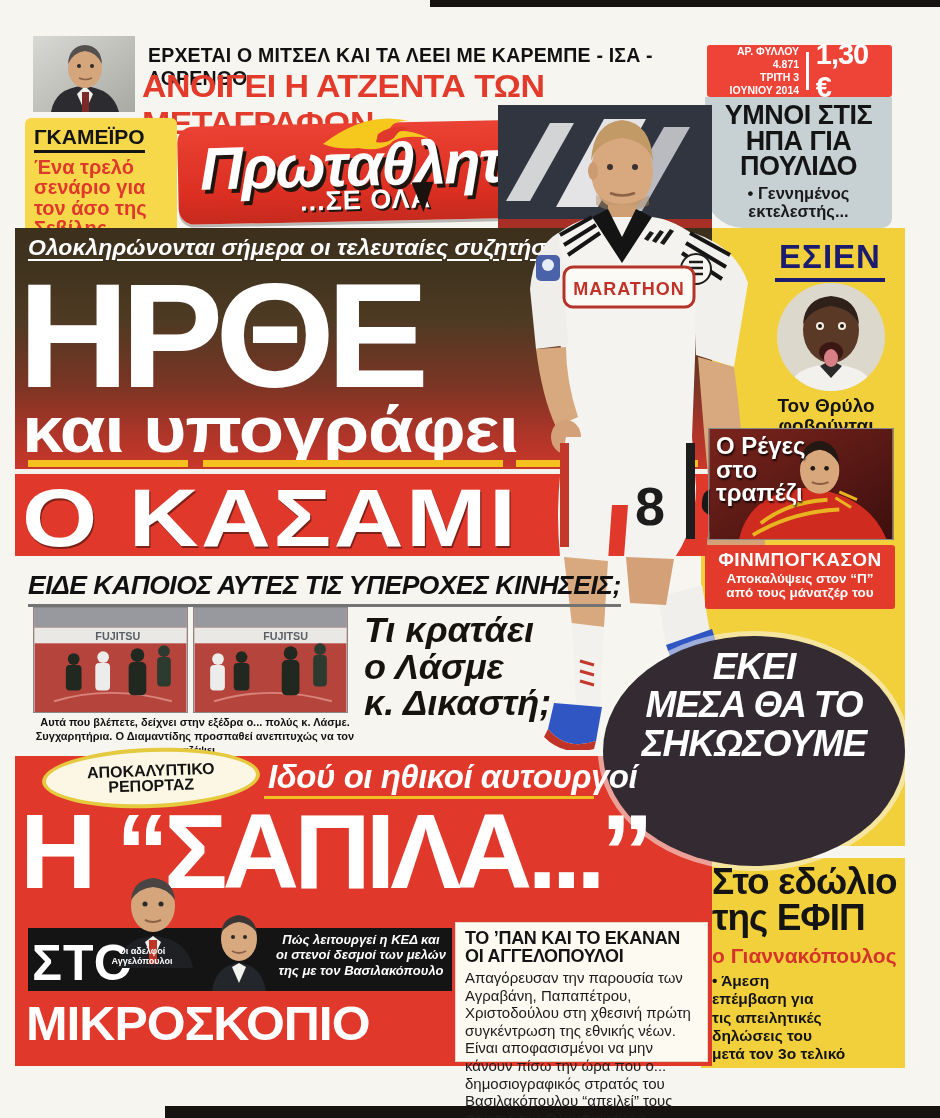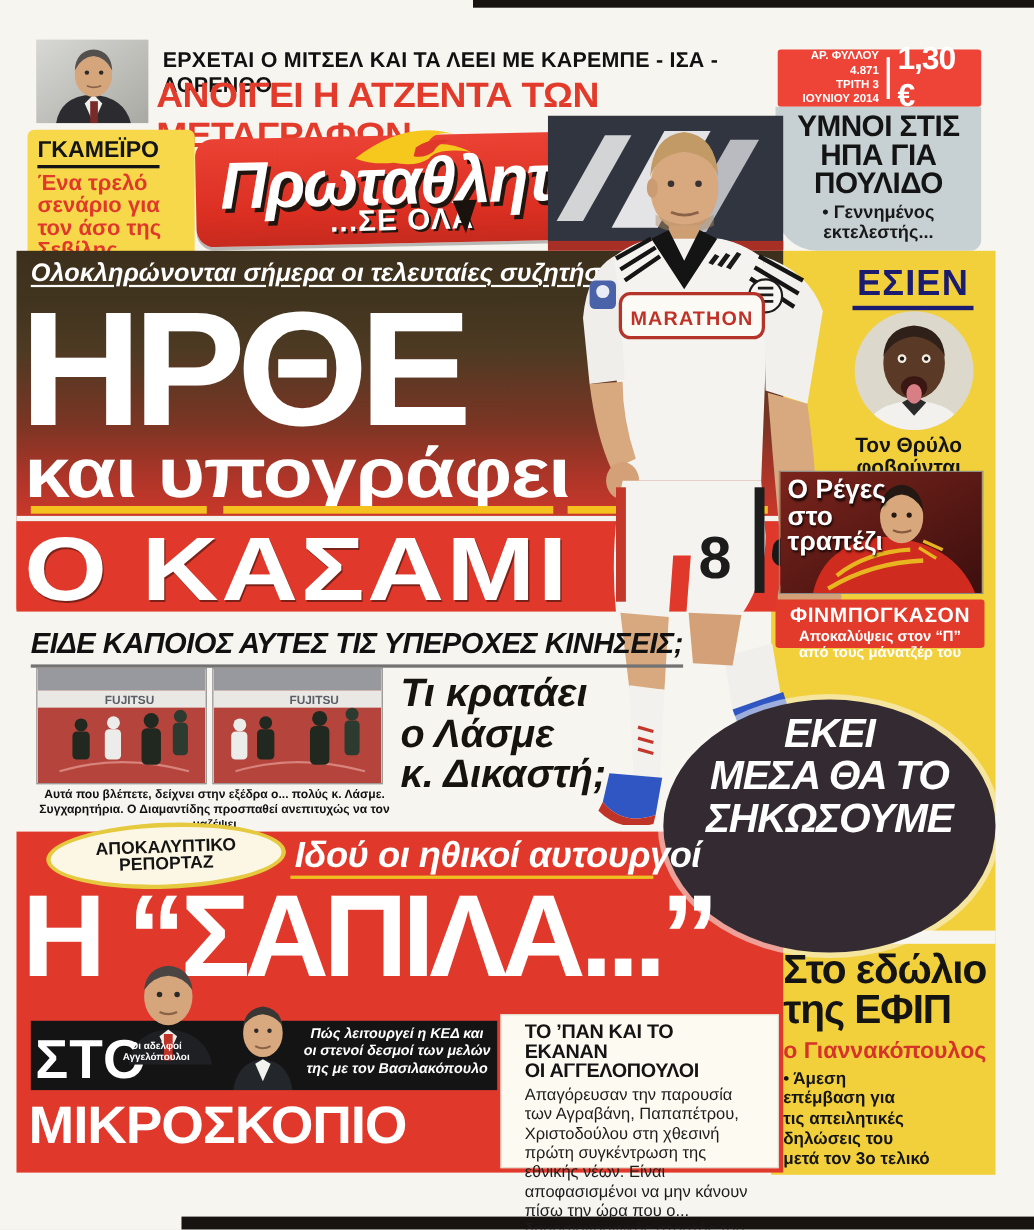--- a/index.html
+++ b/index.html
@@ -264,7 +264,7 @@
 στο
 τραπέζι</div>
 
-  <div class="abs finn ctr" style="left:705px;top:545px;width:190px;height:44px;">
+  <div class="abs finn ctr" style="left:705px;top:545px;width:190px;height:64px;">
     <div class="finn-title">ΦΙΝΜΠΟΓΚΑΣΟΝ</div>
     <div class="finn-text pre">Αποκαλύψεις στον “Π”
 από τους μάνατζέρ του</div>

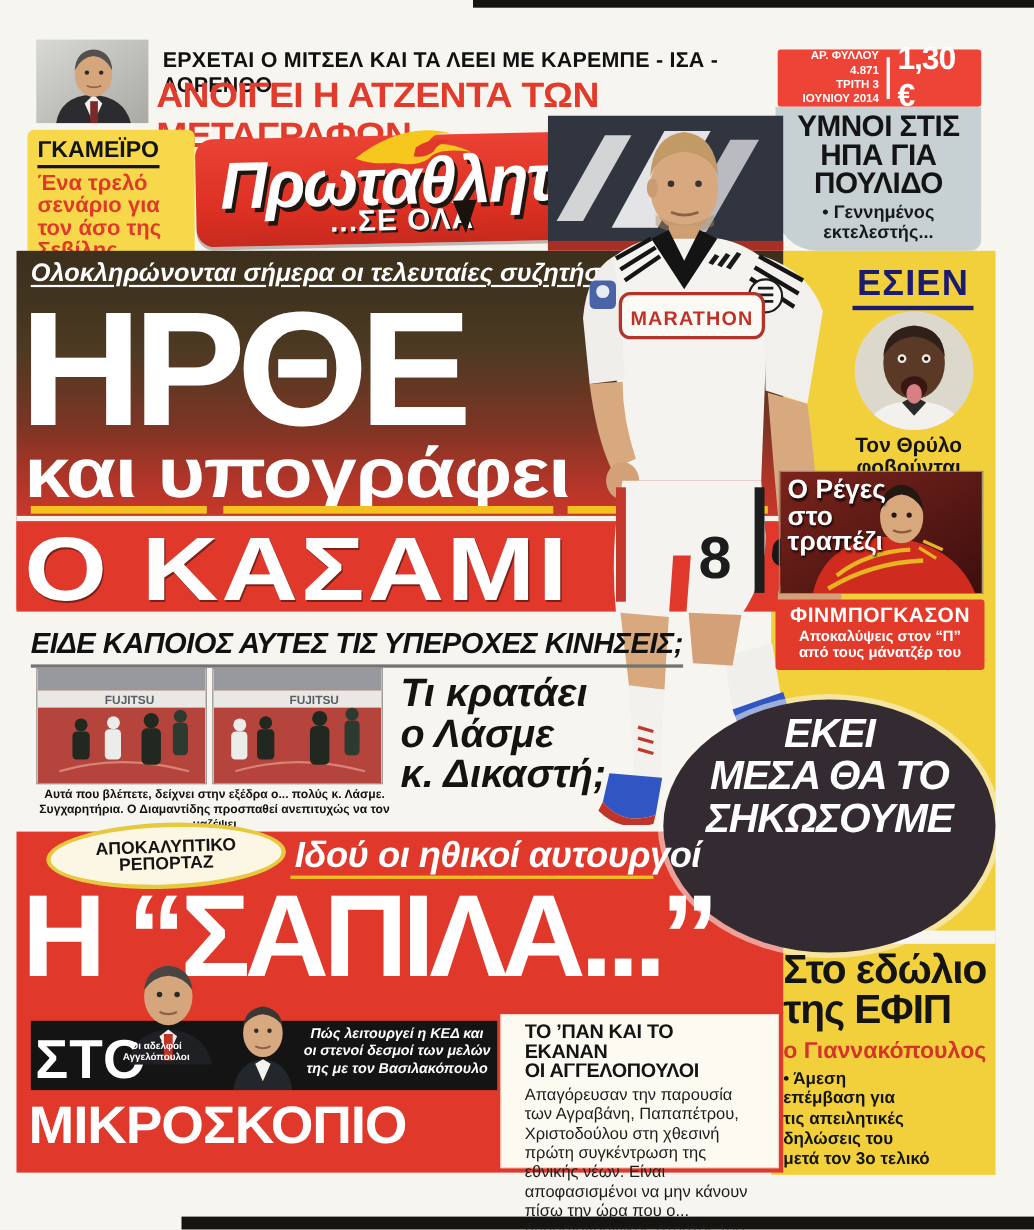--- a/index.html
+++ b/index.html
@@ -67,7 +67,7 @@
   .kednote{font-size:13px;font-weight:600;font-style:italic;color:#fff;line-height:1.18;text-align:center;}
   .photocap{font-size:9px;font-weight:800;color:#fff;line-height:1.15;text-align:center;}
 
-  .whitebox{background:#fdfaf2;border:1px solid #e4d9c8;box-shadow:0 0 0 3px rgba(224,57,43,.0);padding:7px 21px;box-sizing:border-box;}
+  .whitebox{background:#fdfaf2;border:1px solid #e4d9c8;box-shadow:0 0 0 3px rgba(224,57,43,.0);padding:7px 9px;box-sizing:border-box;}
   .wb-title{font-size:18px;font-weight:900;color:#141414;line-height:.98;letter-spacing:-.3px;}
   .wb-body{font-size:15px;font-weight:500;color:#1c1c1c;line-height:1.17;margin-top:4px;text-align:left;}
 

